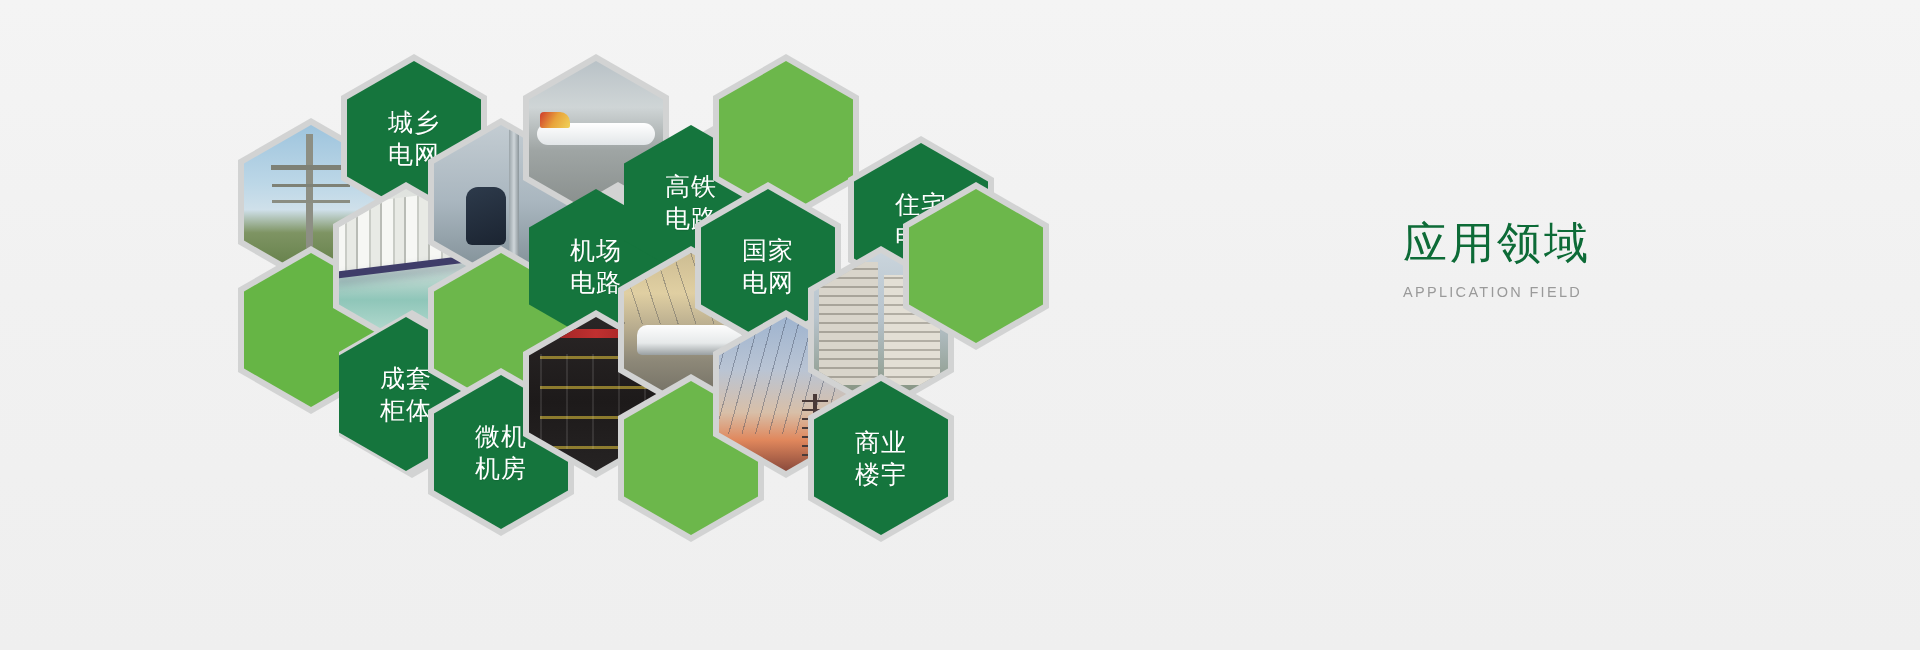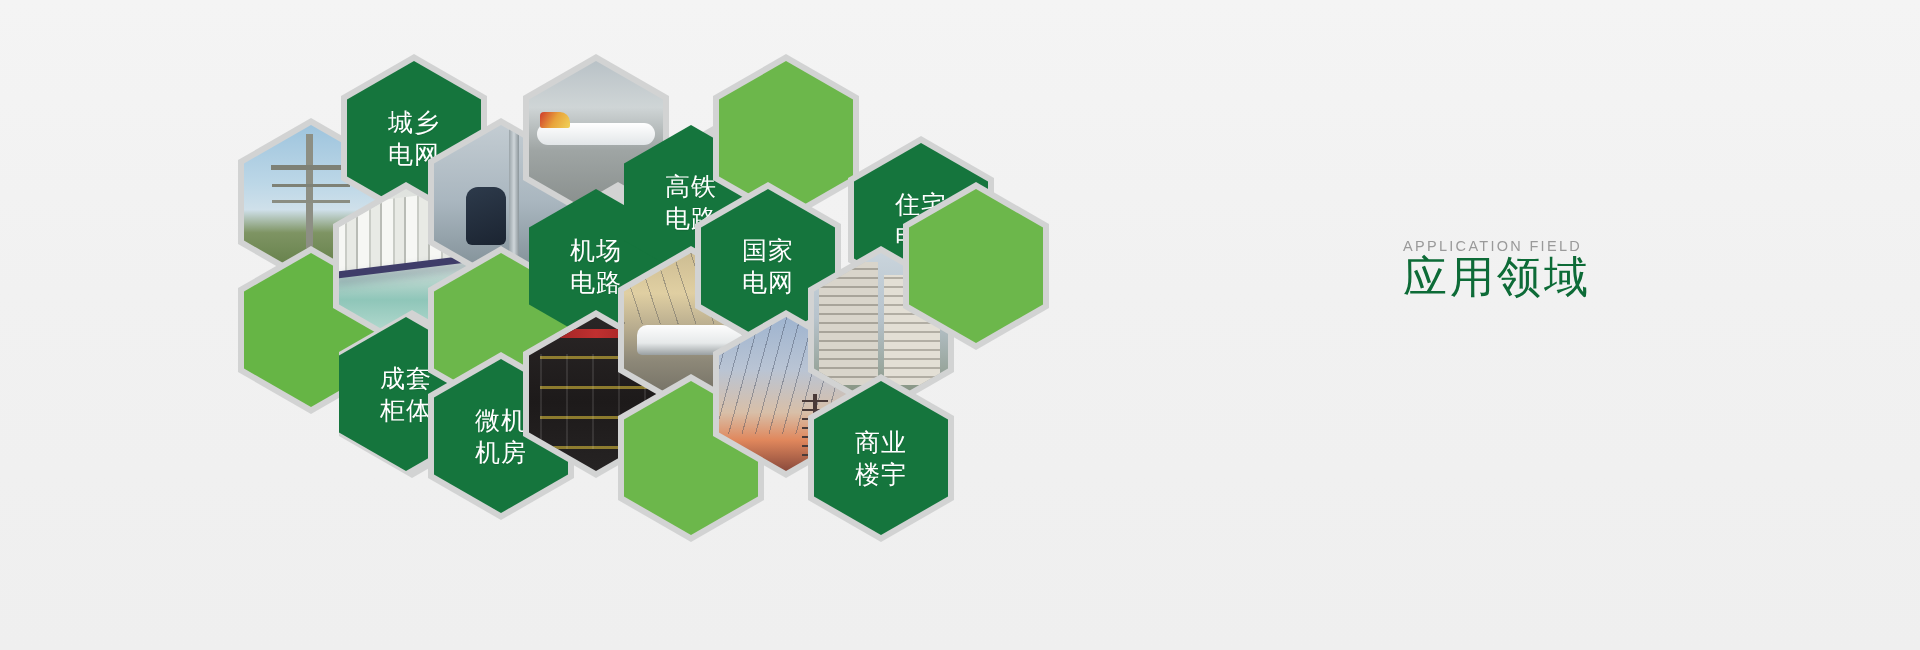--- a/index.html
+++ b/index.html
@@ -381,8 +381,8 @@
   </div>
 
   <div id="textblock">
+    <div id="title">应用领域</div>
     <div id="subtitle">APPLICATION FIELD</div>
-    <div id="title">应用领域</div>
   </div>
 
 </div>

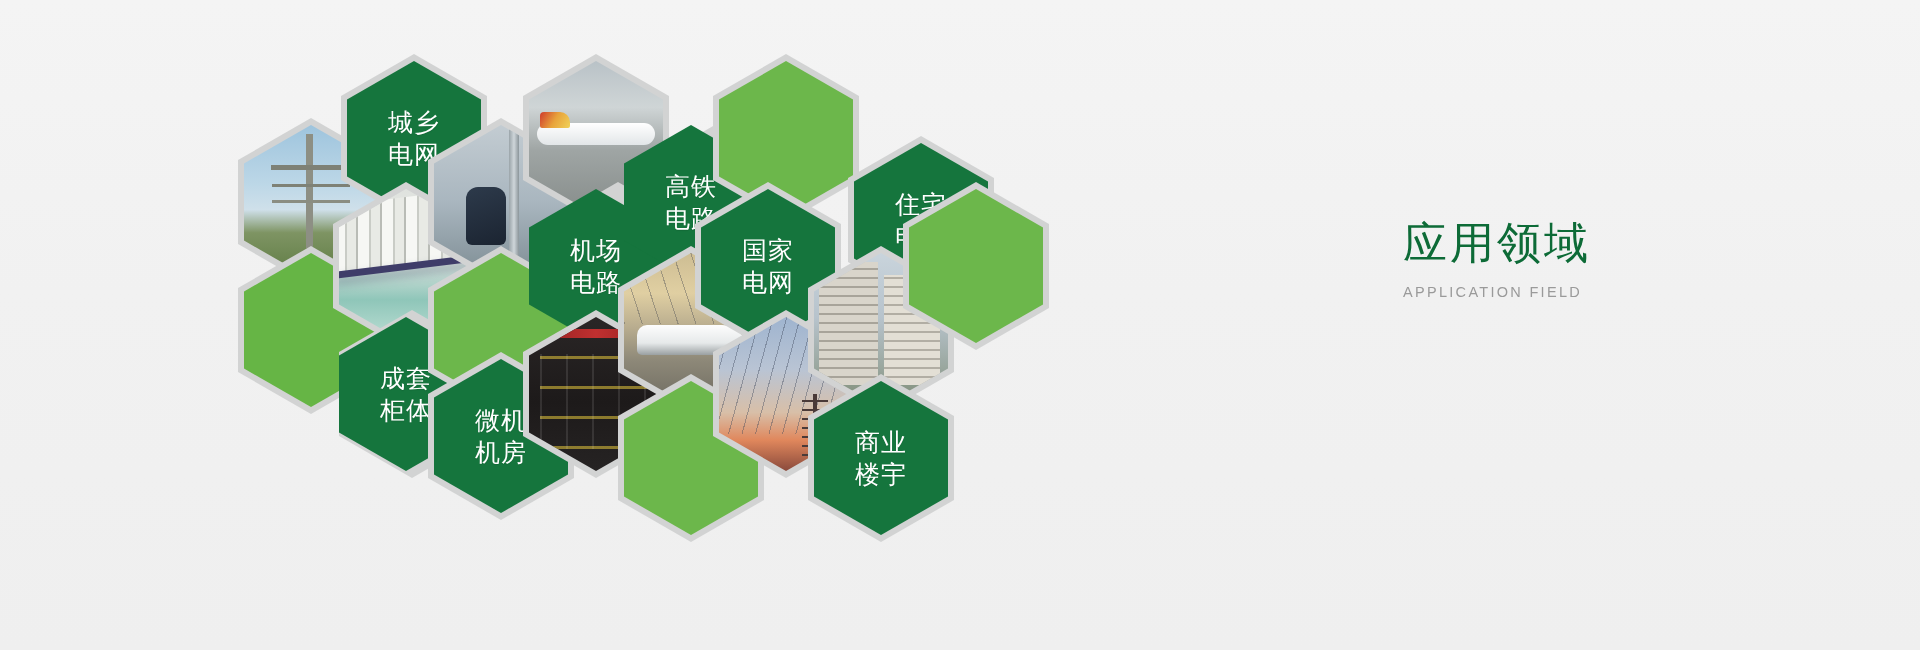--- a/index.html
+++ b/index.html
@@ -276,7 +276,7 @@
       <div class="hex-outer"></div>
       <div class="hex hex-inner plain-b"></div>
     </div>
-    <div class="hex-wrap" style="left:428px; top:352px;">
+    <div class="hex-wrap" style="left:428px; top:368px;">
       <div class="hex-outer"></div>
       <div class="hex hex-inner label">
         <div class="hex-text">

